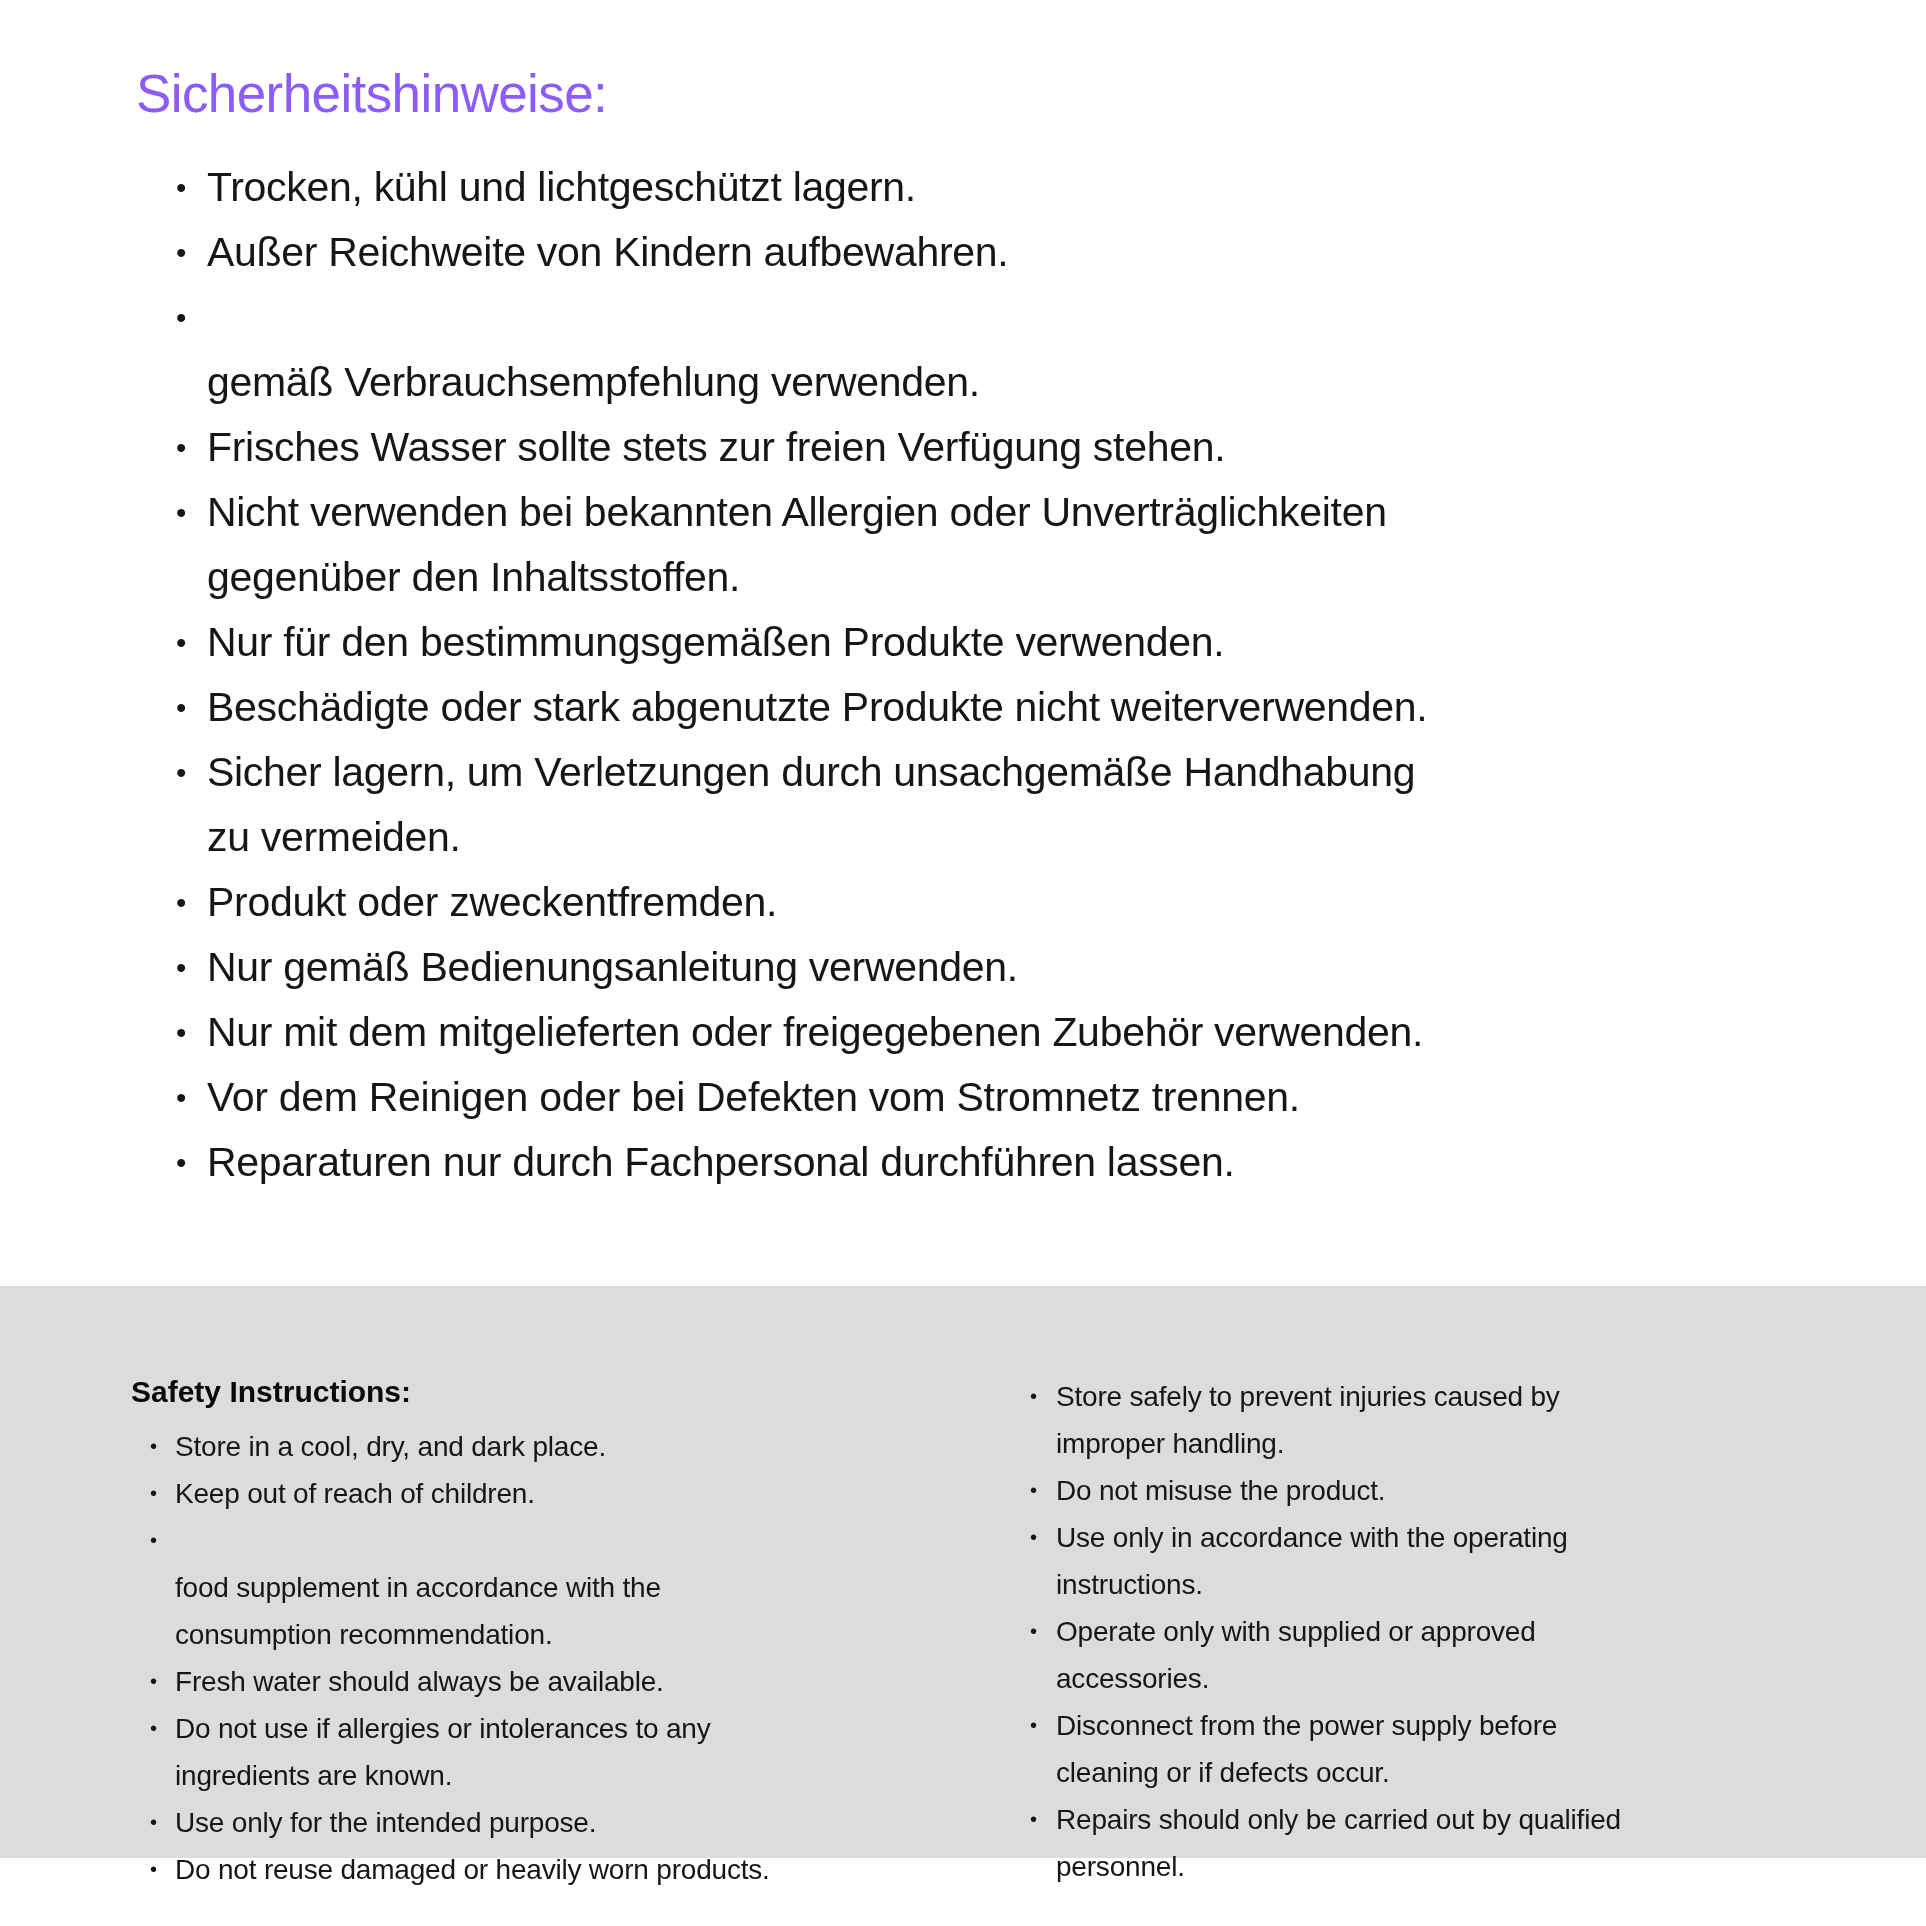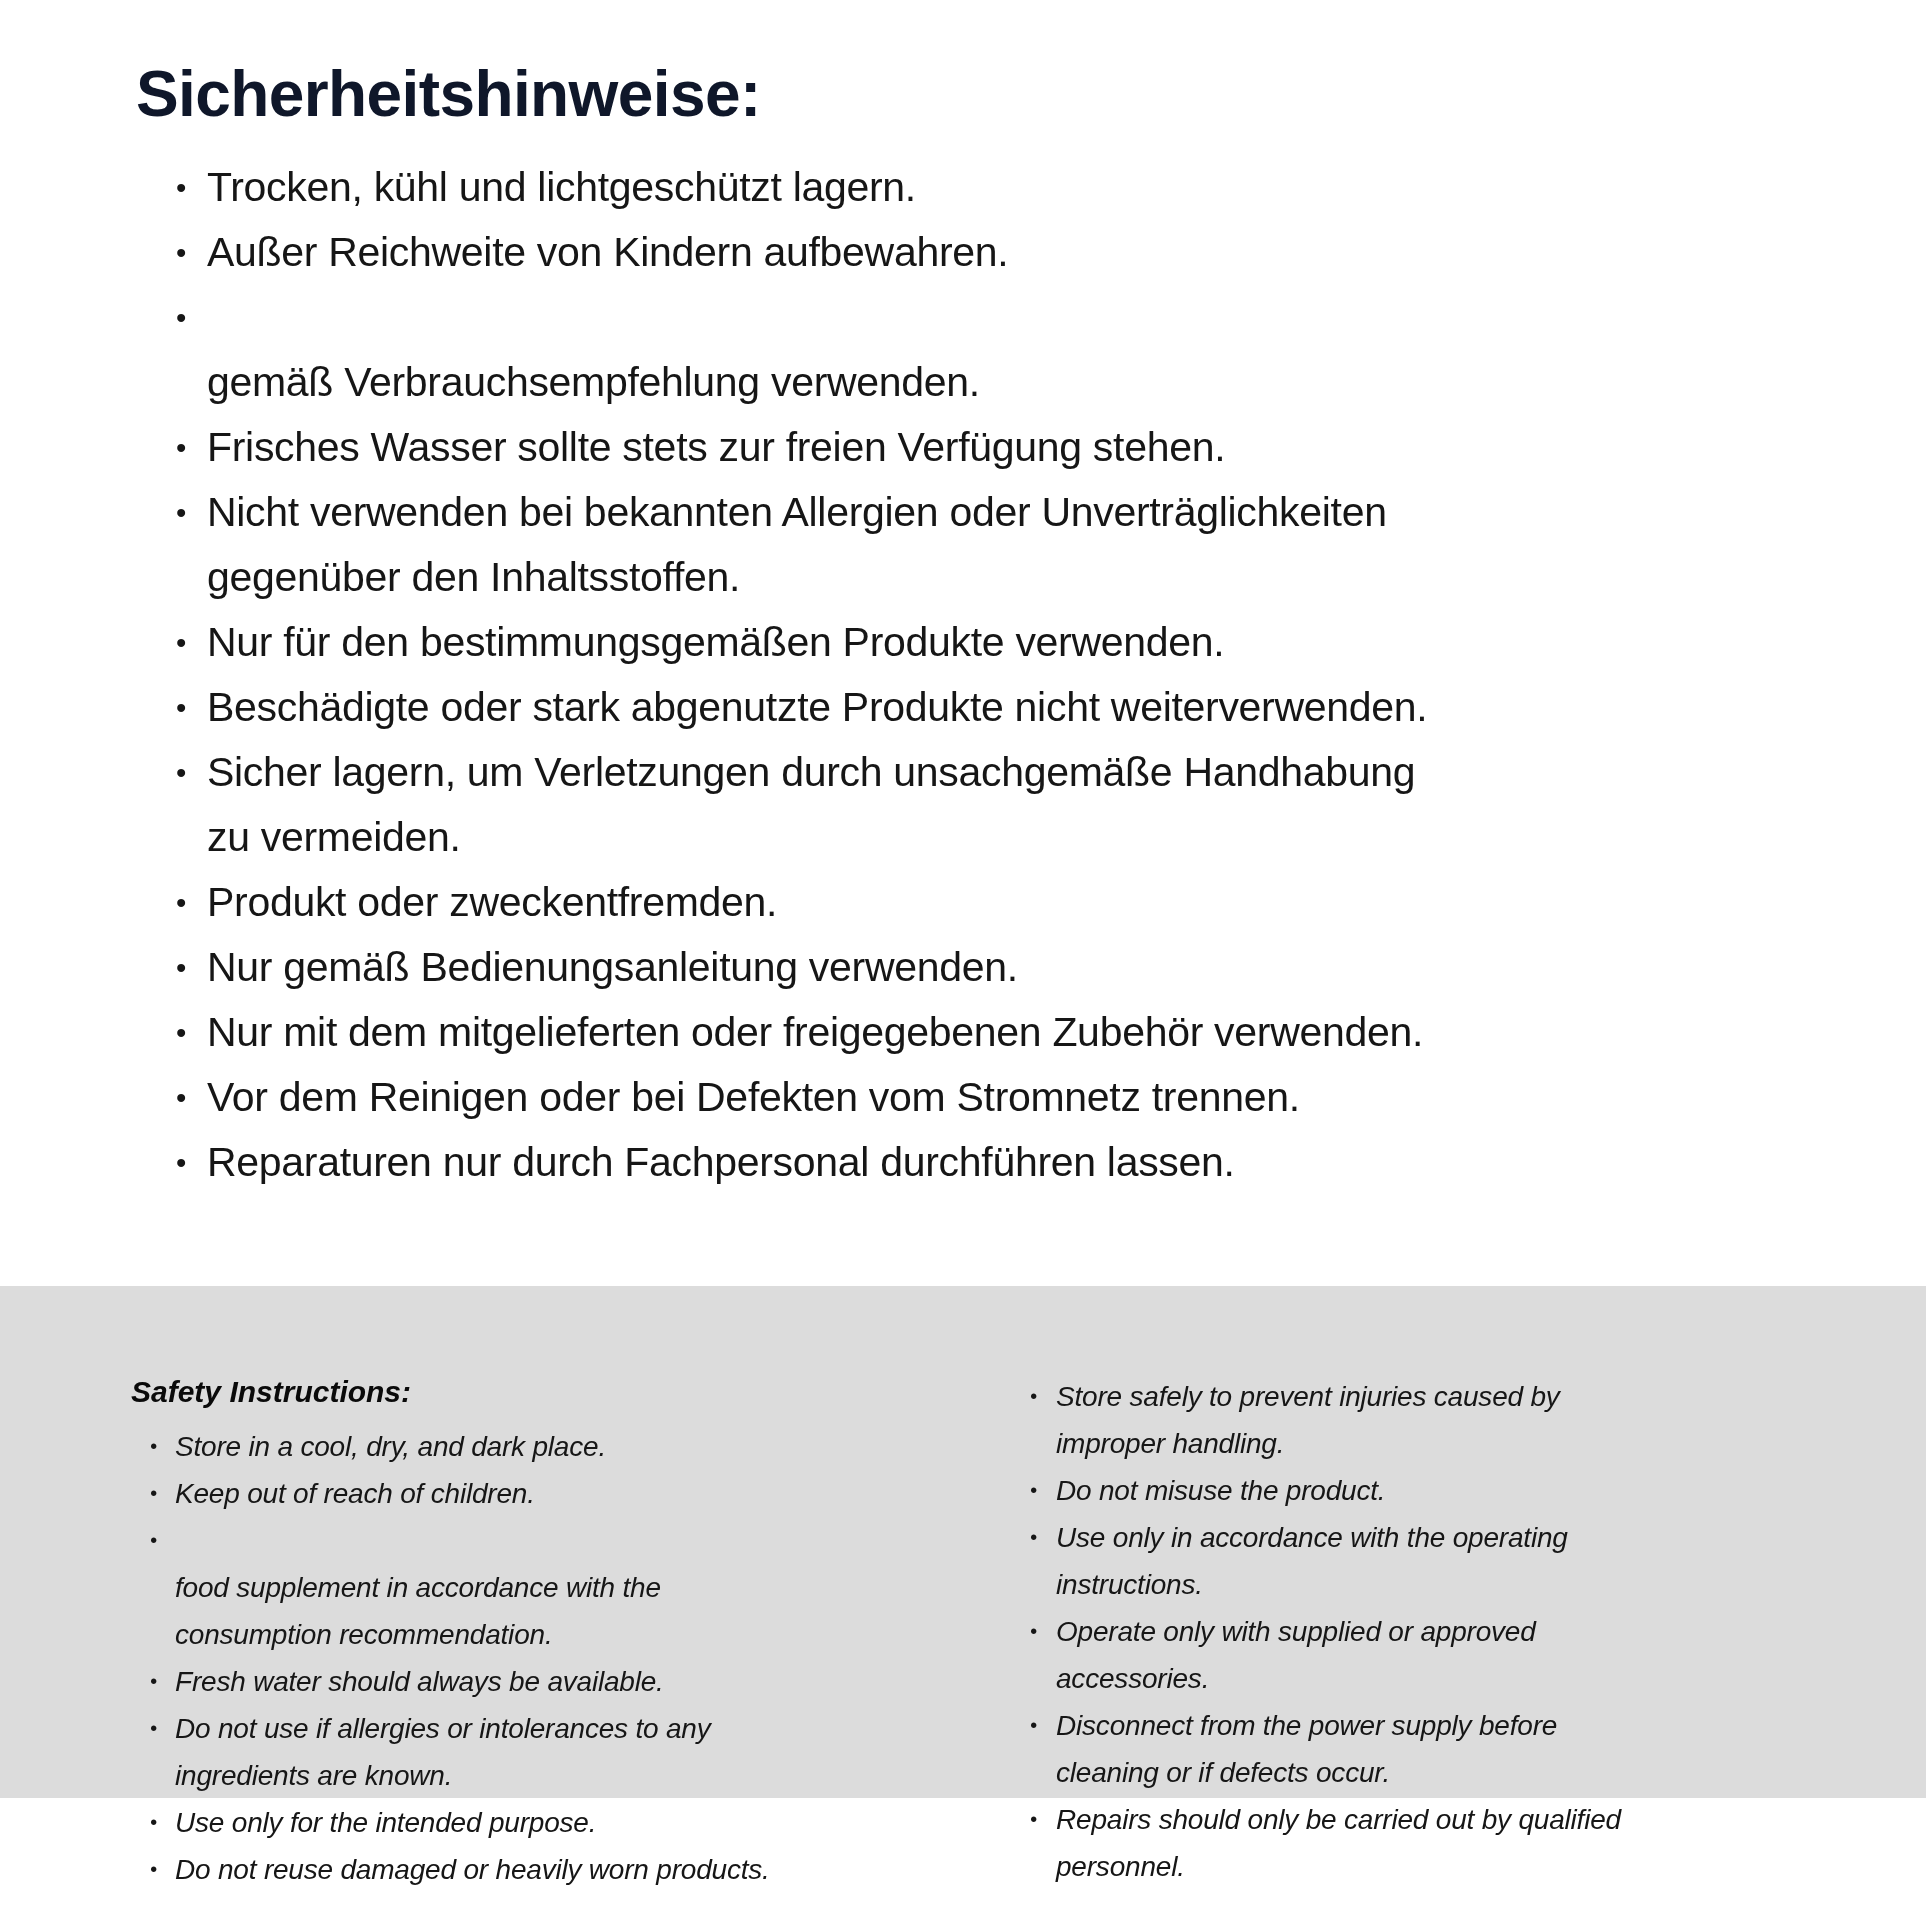--- a/index.html
+++ b/index.html
@@ -30,11 +30,11 @@
     padding: 63px 51px 0 136px;
   }
   .de-title {
-    font-size: 64px;
-    font-weight: 700;
+    font-size: 53px;
+    font-weight: 400;
     line-height: 62px;
     letter-spacing: -0.6px;
-    color: #0f172a;
+    color: #8b5cf6;
     margin: 0 0 29.5px 0;
   }
   .de-list .line {

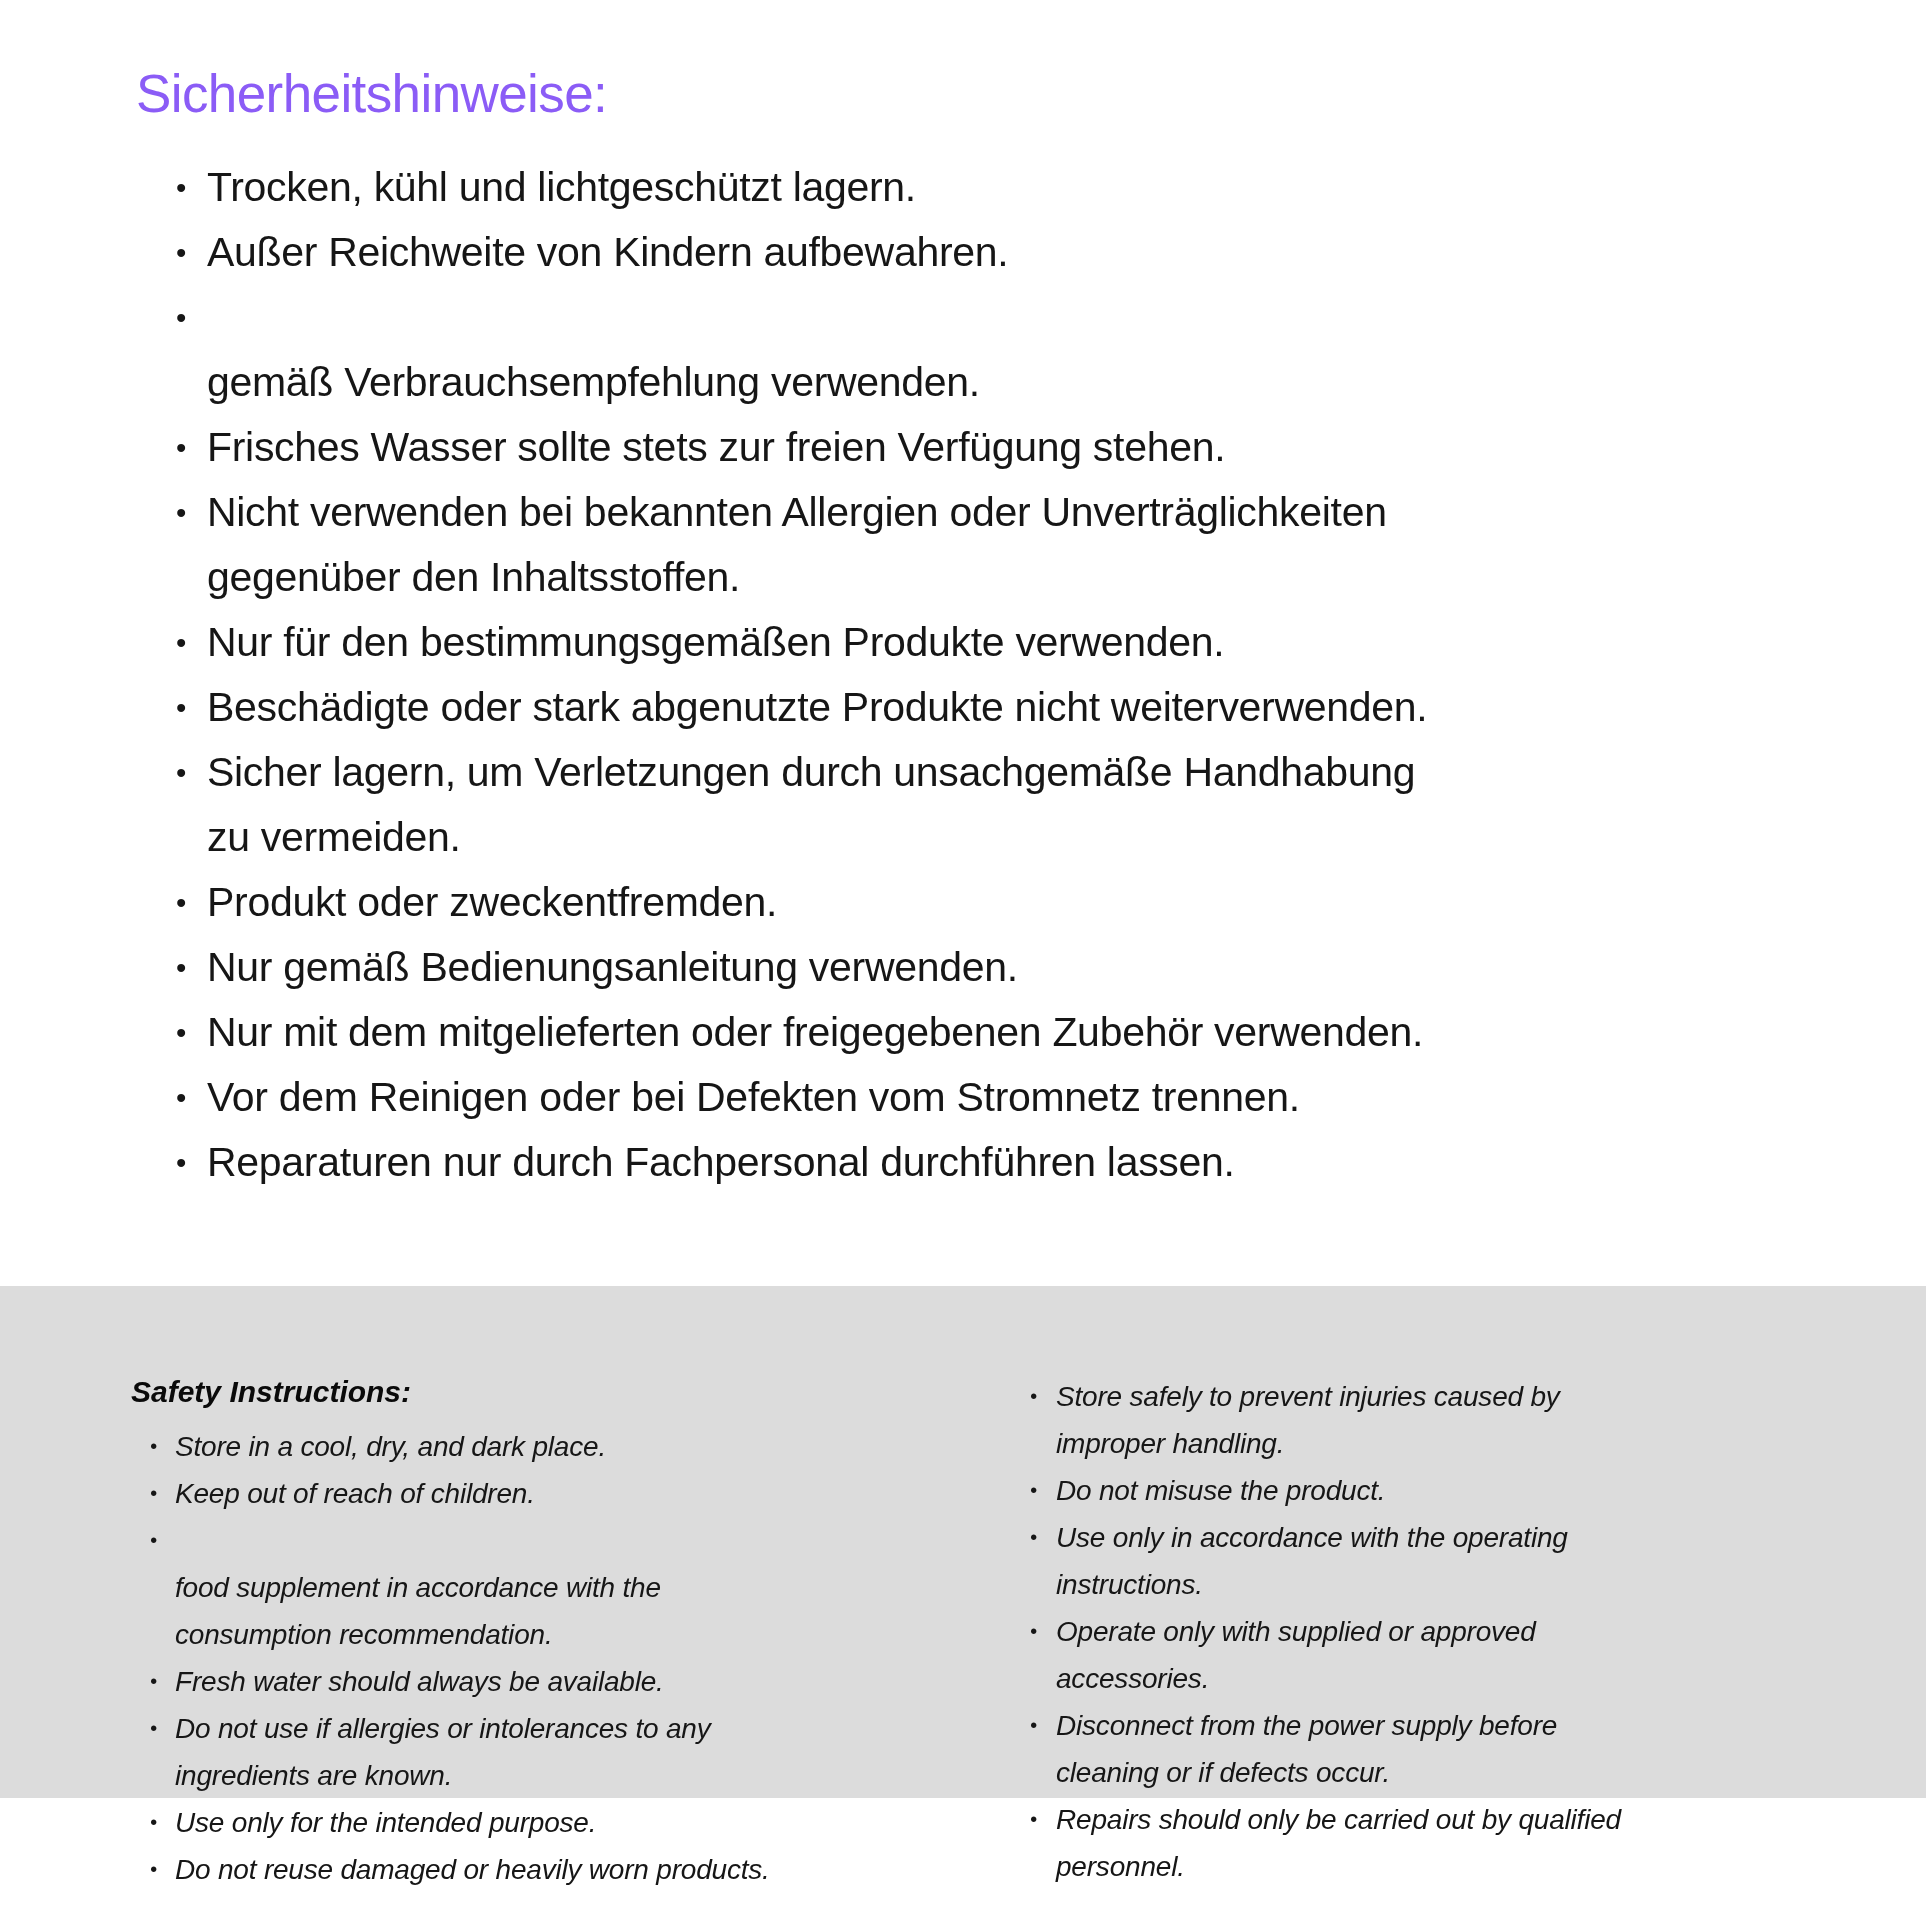--- a/index.html
+++ b/index.html
@@ -58,11 +58,10 @@
     position: absolute;
     top: 1286px; left: 0;
     width: 1926px;
-    height: 512px;
+    height: 572px;
     background: #dcdcdc;
     box-sizing: border-box;
     padding: 87px 58px 0 131px;
-    font-style: italic;
   }
   .en-columns {
     display: flex;

